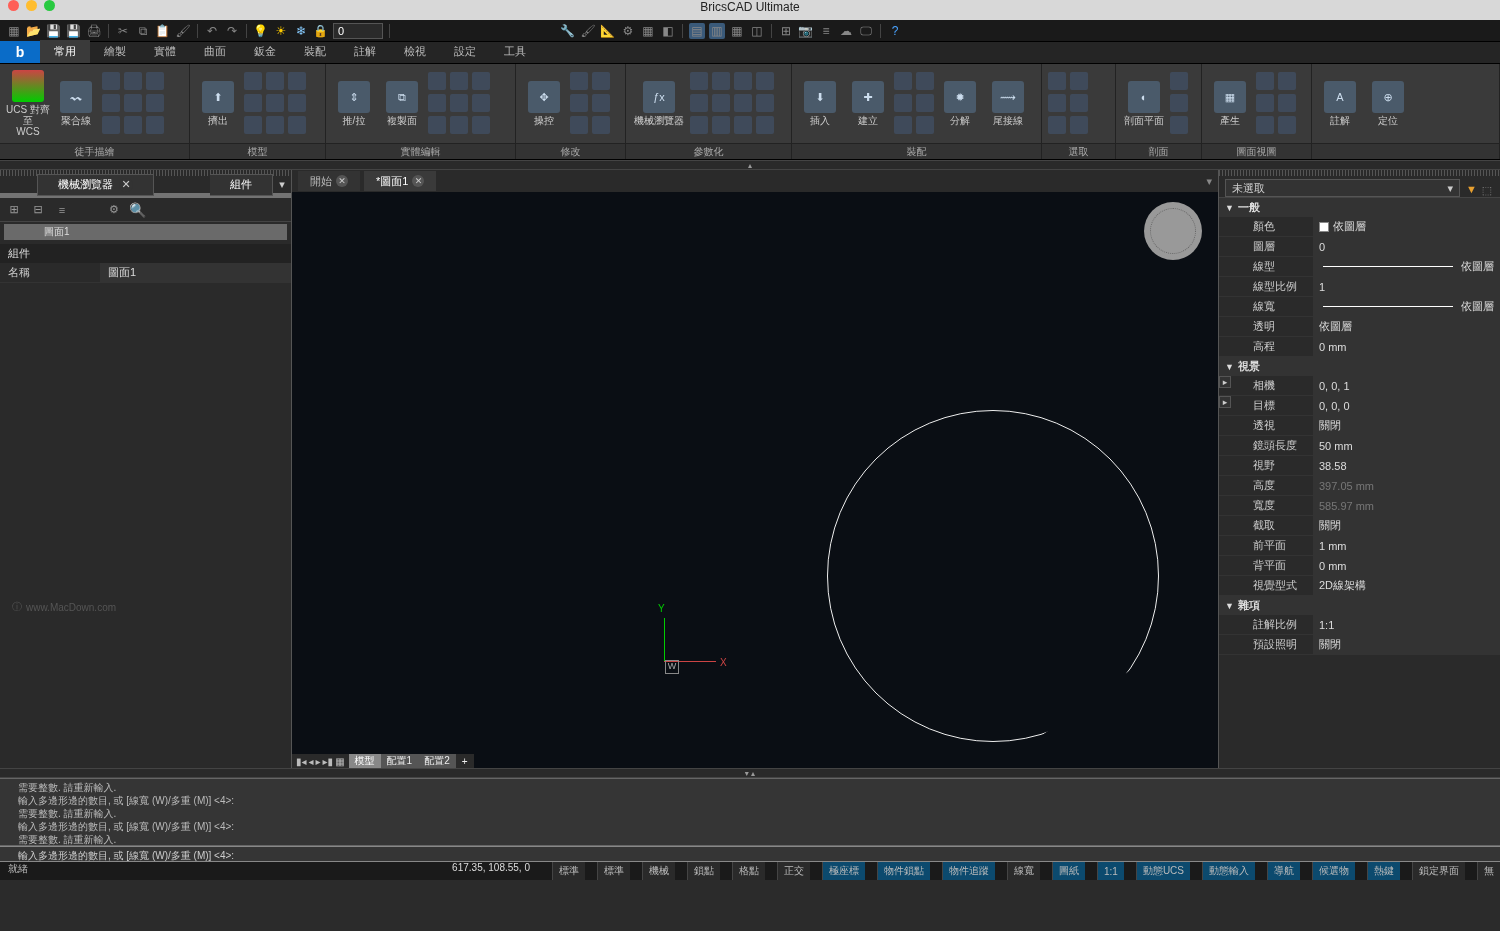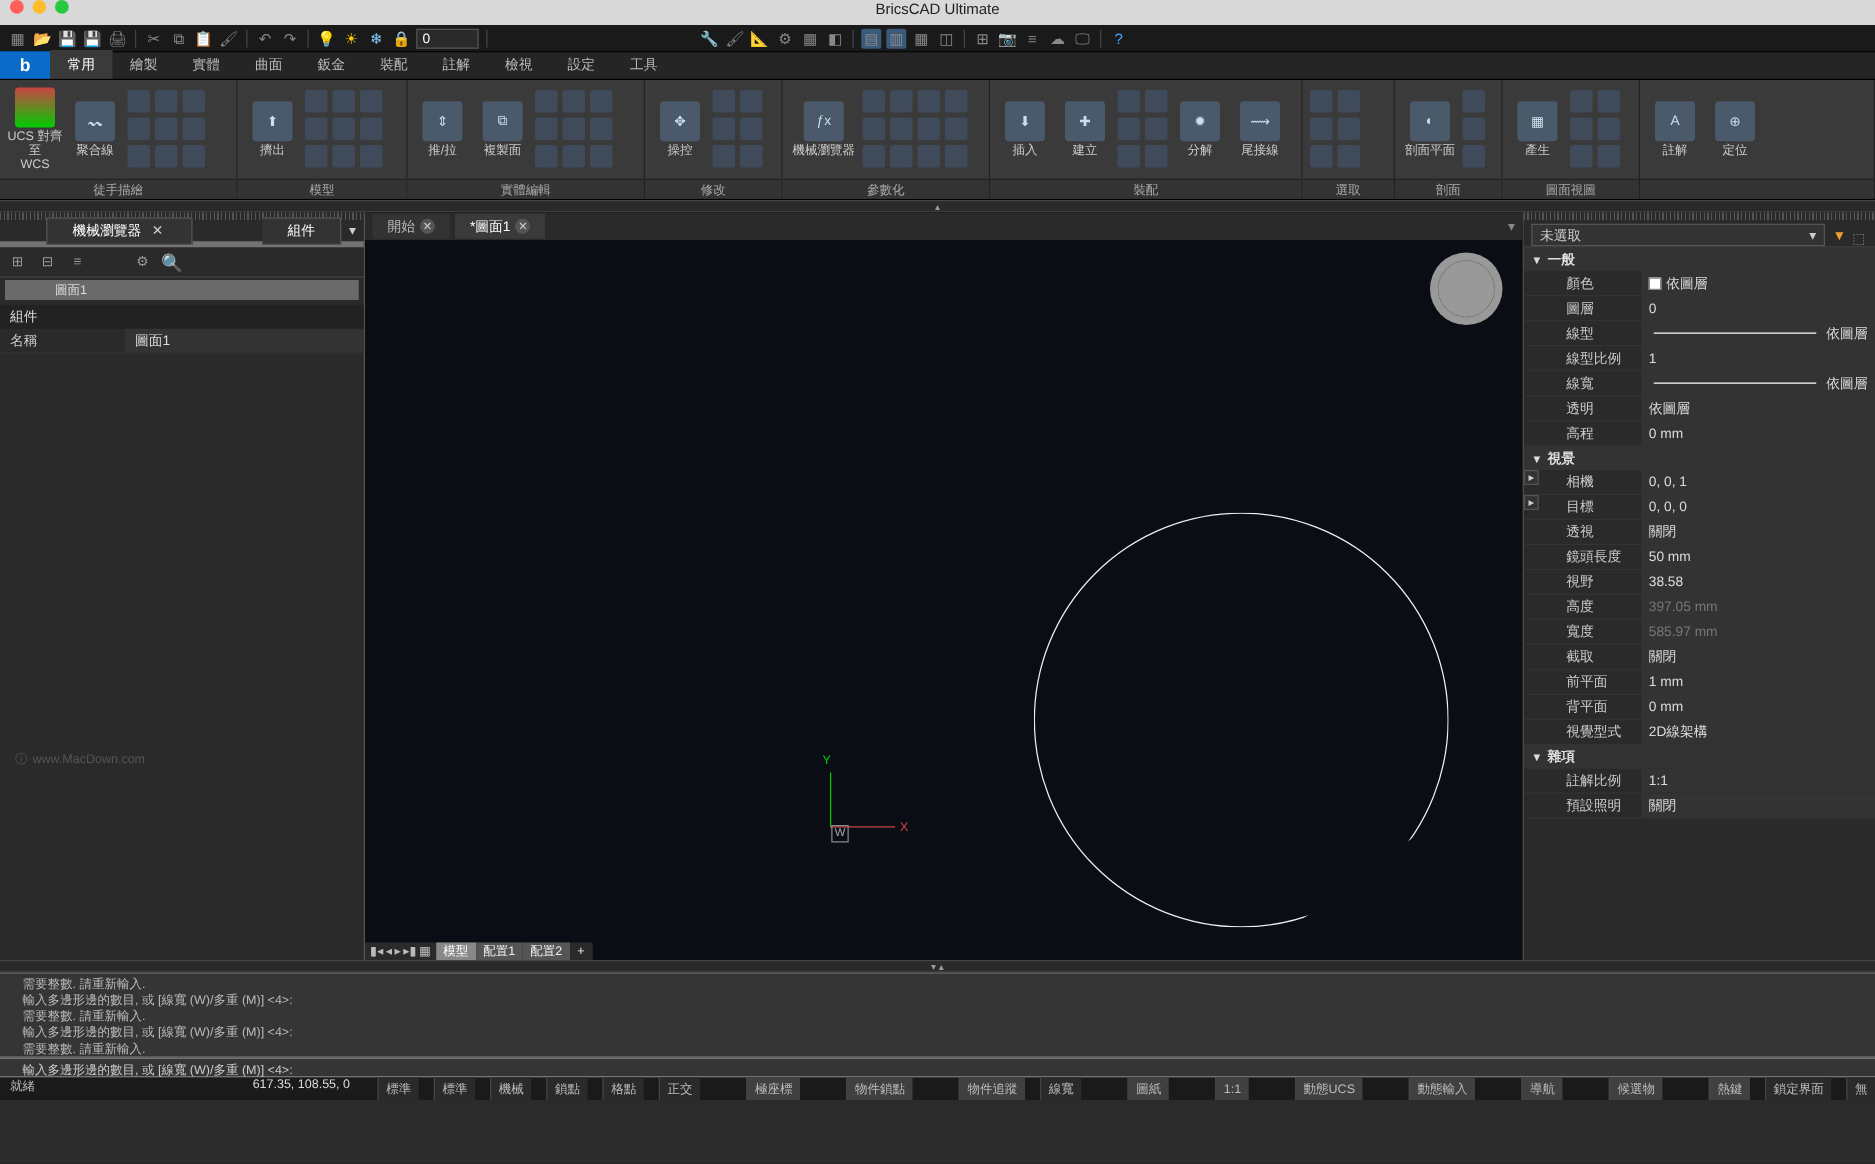--- a/index.html
+++ b/index.html
@@ -103,7 +103,7 @@
 .status .sl { padding:0 8px; }
 .status .sr { margin-left:auto; display:flex;gap:12px; }
 .sbtn { padding:2px 6px; border-left:1px solid #444; height:18px; display:flex; align-items:center; background:#2a2a2a; }
-.sbtn.on { background:#404040;margin-left:25px; }
+.sbtn.on { background:#0c4a6e; }
 .coord { padding:0 10px; color:#ddd; }
 
 

